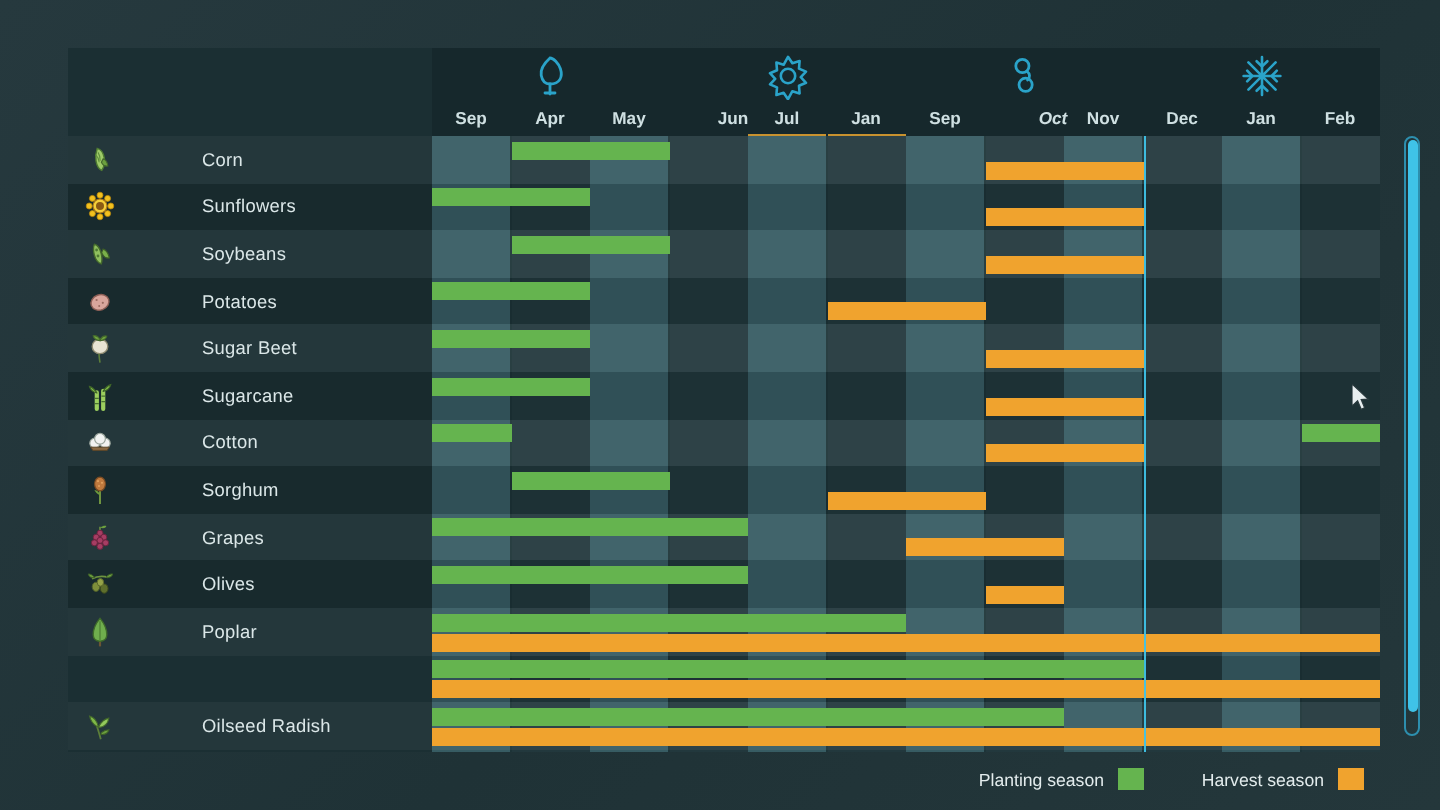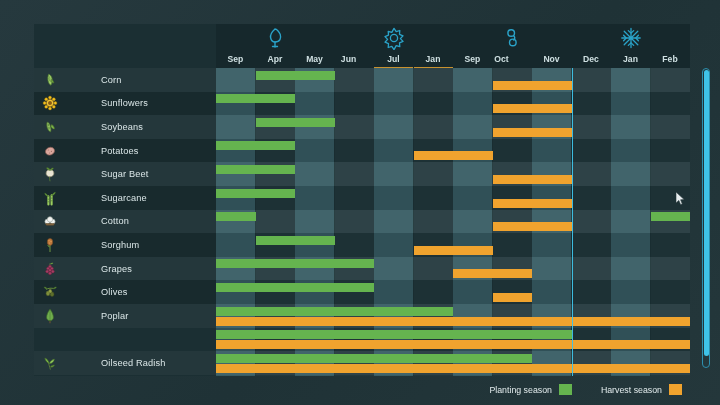--- a/index.html
+++ b/index.html
@@ -237,7 +237,7 @@
           <div class="mon" style="left: 0px;">Sep</div>
           <div class="mon" style="left: 39.5px;">Apr</div>
           <div class="mon" style="left: 79px;">May</div>
-          <div class="mon" style="left: 113px;">Jun</div>
+          <div class="mon" style="left: 131px;">Jun</div>
           <div class="mon under-sum" style="left: 158px;">Jul</div>
           <div class="mon under-sum" style="left: 197.5px;">Jan</div>
           <div class="mon" style="left: 237px;">Sep</div>

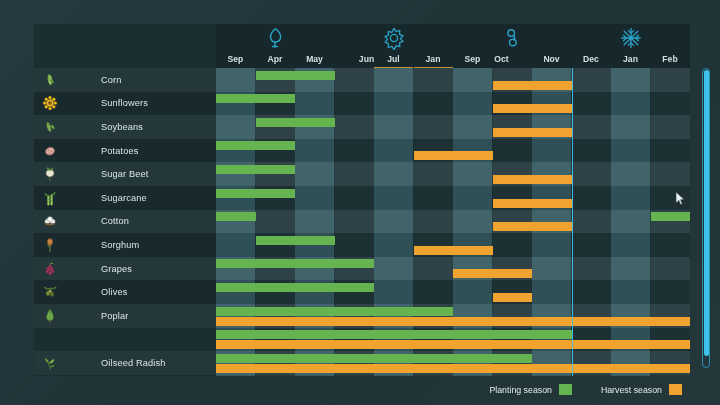--- a/index.html
+++ b/index.html
@@ -241,7 +241,7 @@
           <div class="mon under-sum" style="left: 158px;">Jul</div>
           <div class="mon under-sum" style="left: 197.5px;">Jan</div>
           <div class="mon" style="left: 237px;">Sep</div>
-          <div class="mon" style="left: 266px;">Oct</div>
+          <div class="mon" style="left: 291px; font-style: italic;">Oct</div>
           <div class="mon" style="left: 316px;">Nov</div>
           <div class="mon" style="left: 355.5px;">Dec</div>
           <div class="mon" style="left: 395px;">Jan</div>

